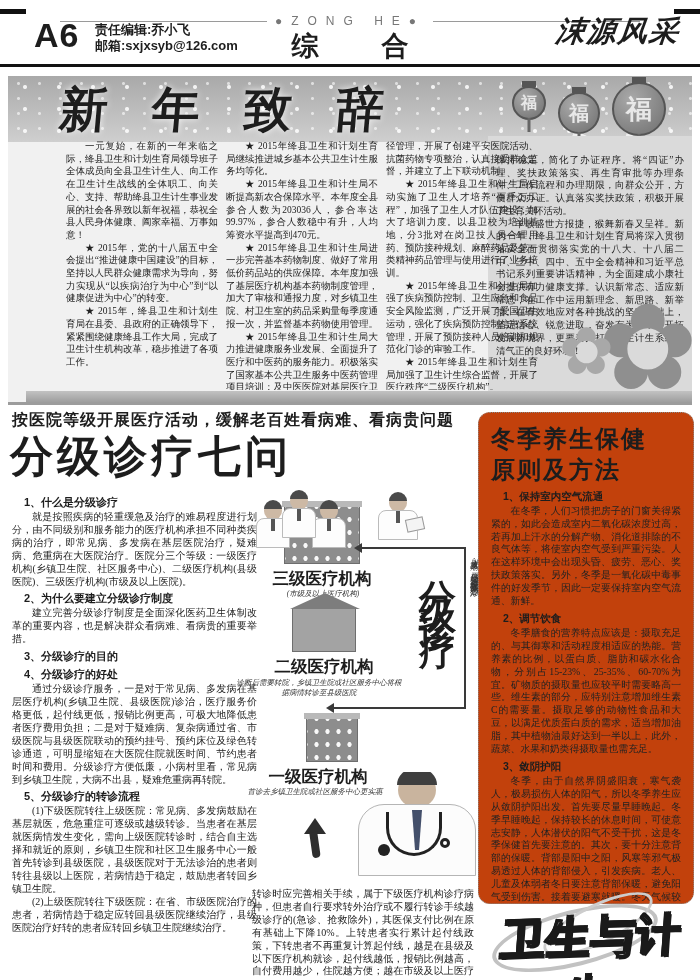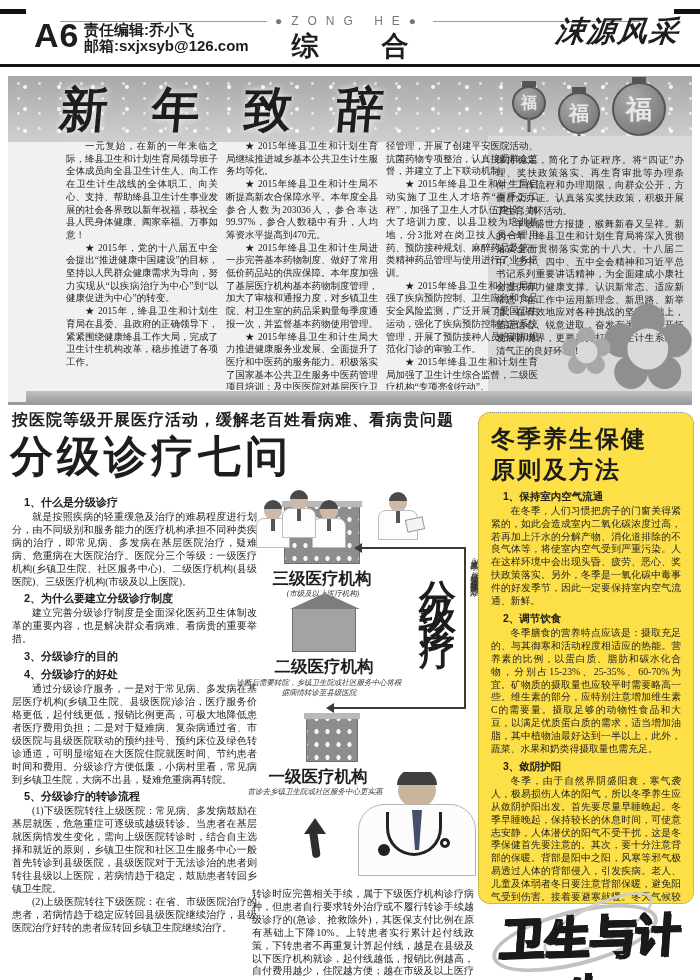--- a/index.html
+++ b/index.html
@@ -16,7 +16,7 @@
   .trim.l { left:0; width:26px; }
   .trim.r { right:0; width:26px; }
   .page-label { position:absolute; left:34px; top:16px; font-size:34px; font-weight:900; letter-spacing:1px; }
-  .editor-block { position:absolute; left:84px; top:22px; font-size:15px; font-weight:bold; line-height:16px; font-family:"Liberation Sans","DejaVu Sans",sans-serif; }
+  .editor-block { position:absolute; left:95px; top:22px; font-size:13px; font-weight:bold; line-height:16px; font-family:"Liberation Sans","DejaVu Sans",sans-serif; }
   .hdr-line { position:absolute; top:21px; left:60px; width:580px; border-top:1px solid #9a9a9a; }
   .pinyin-row { position:absolute; top:14px; left:0; width:100%; text-align:center; font-size:12px; color:#777; letter-spacing:9px; font-family:"Liberation Sans","DejaVu Sans",sans-serif; }
   .pinyin-row .inner { background:#fff; padding:0 8px; }

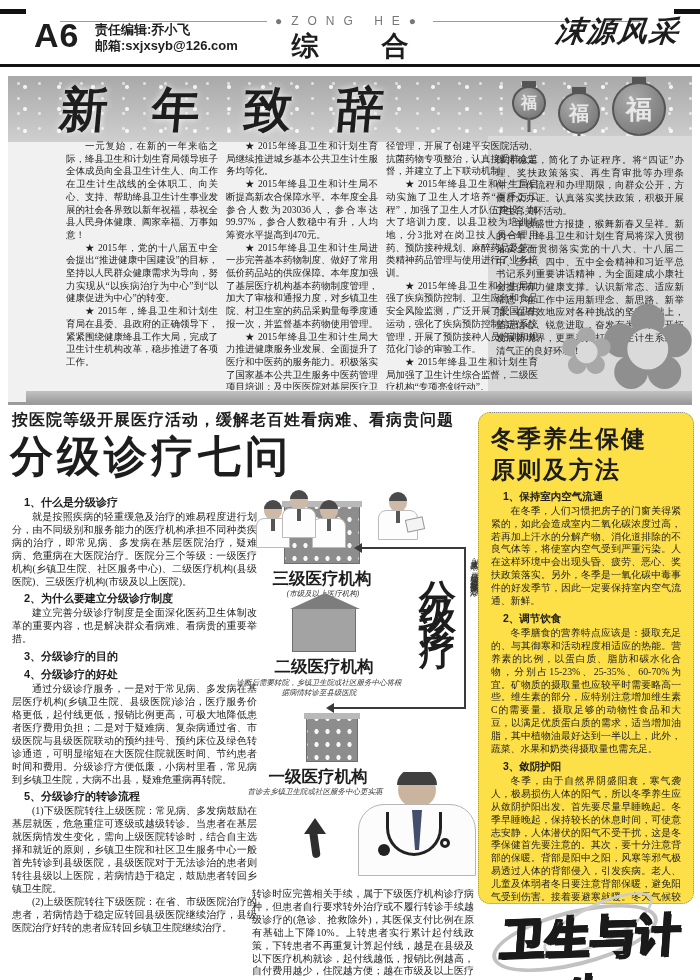--- a/index.html
+++ b/index.html
@@ -166,7 +166,7 @@
       <p style="text-indent:0">径管理，开展了创建平安医院活动、抗菌药物专项整治，认真接受群众监督，并建立了上下联动机制。</p>
       <p>★ 2015年绛县卫生和计生局启动实施了卫生人才培养“百千万工程”，加强了卫生人才队伍建设，加大了培训力度。以县卫校为培训基地，分3批对在岗卫技人员合理用药、预防接种规划、麻醉药品及第一类精神药品管理与使用进行了业务培训。</p>
       <p>★ 2015年绛县卫生和计生局加强了疾病预防控制、卫生应急和食品安全风险监测，广泛开展了爱国卫生运动，强化了疾病预防控制信息系统管理，开展了预防接种人员培训和规范化门诊的审验工作。</p>
-      <p>★ 2015年绛县卫生和计划生育局加强了卫生计生综合监督，二级医疗机构“专项亮剑行动”。</p>
+      <p>★ 2015年绛县卫生和计划生育局加强了卫生计生综合监督，开展了医疗秩序“二级医疗机构”。</p>
 
     </div>
     <div class="tcol tc4">

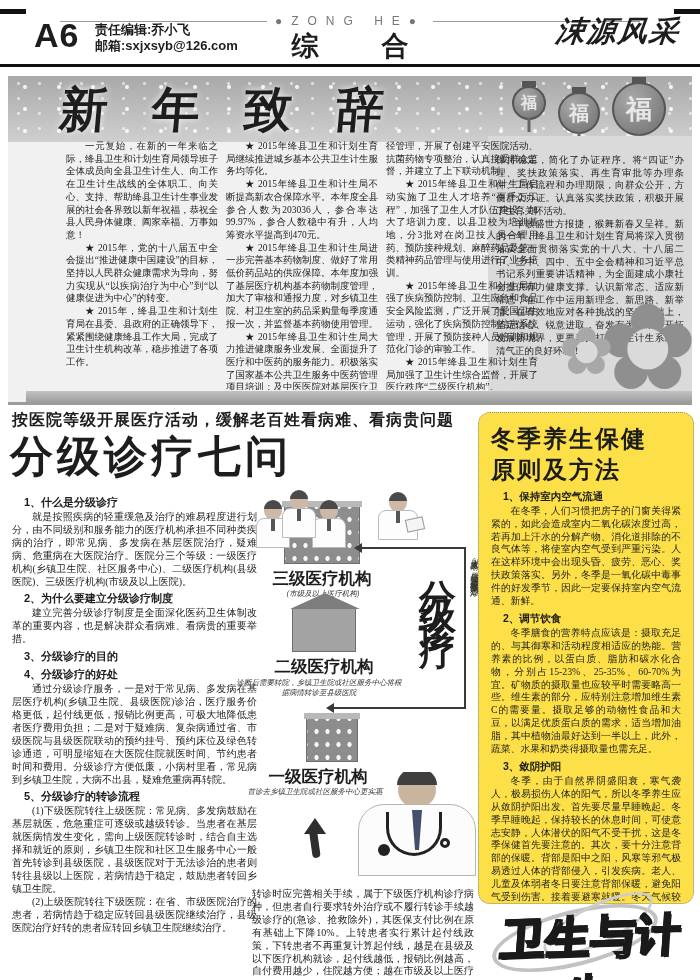--- a/index.html
+++ b/index.html
@@ -107,7 +107,7 @@
   .steth-pad2 { position:absolute; left:82px; top:66px; width:10px; height:10px; border:3px solid #222; border-radius:50%; background:#fff; }
 
   
-  .right-box { position:absolute; left:478px; top:412px; width:216px; height:492px; border:1.5px dotted #8a8a8a; border-radius:12px; padding:10px 12px; overflow:hidden; background:#fde047; }
+  .right-box { position:absolute; left:478px; top:412px; width:216px; height:492px; border:1.5px dotted #8a8a8a; border-radius:12px; padding:10px 12px; overflow:hidden; background:#c2410c; }
   .right-title { font-size:24px; font-weight:900; line-height:31px; letter-spacing:2px; font-family:"Liberation Sans","DejaVu Sans",sans-serif; }
   .right-box h4 { font-size:10.5px; font-weight:bold; margin:5px 0 1px; text-indent:12px; font-family:"Liberation Sans","DejaVu Sans",sans-serif; }
   .right-box p { font-size:9.8px; line-height:12.8px; text-align:justify; text-indent:2em; color:#222; }

